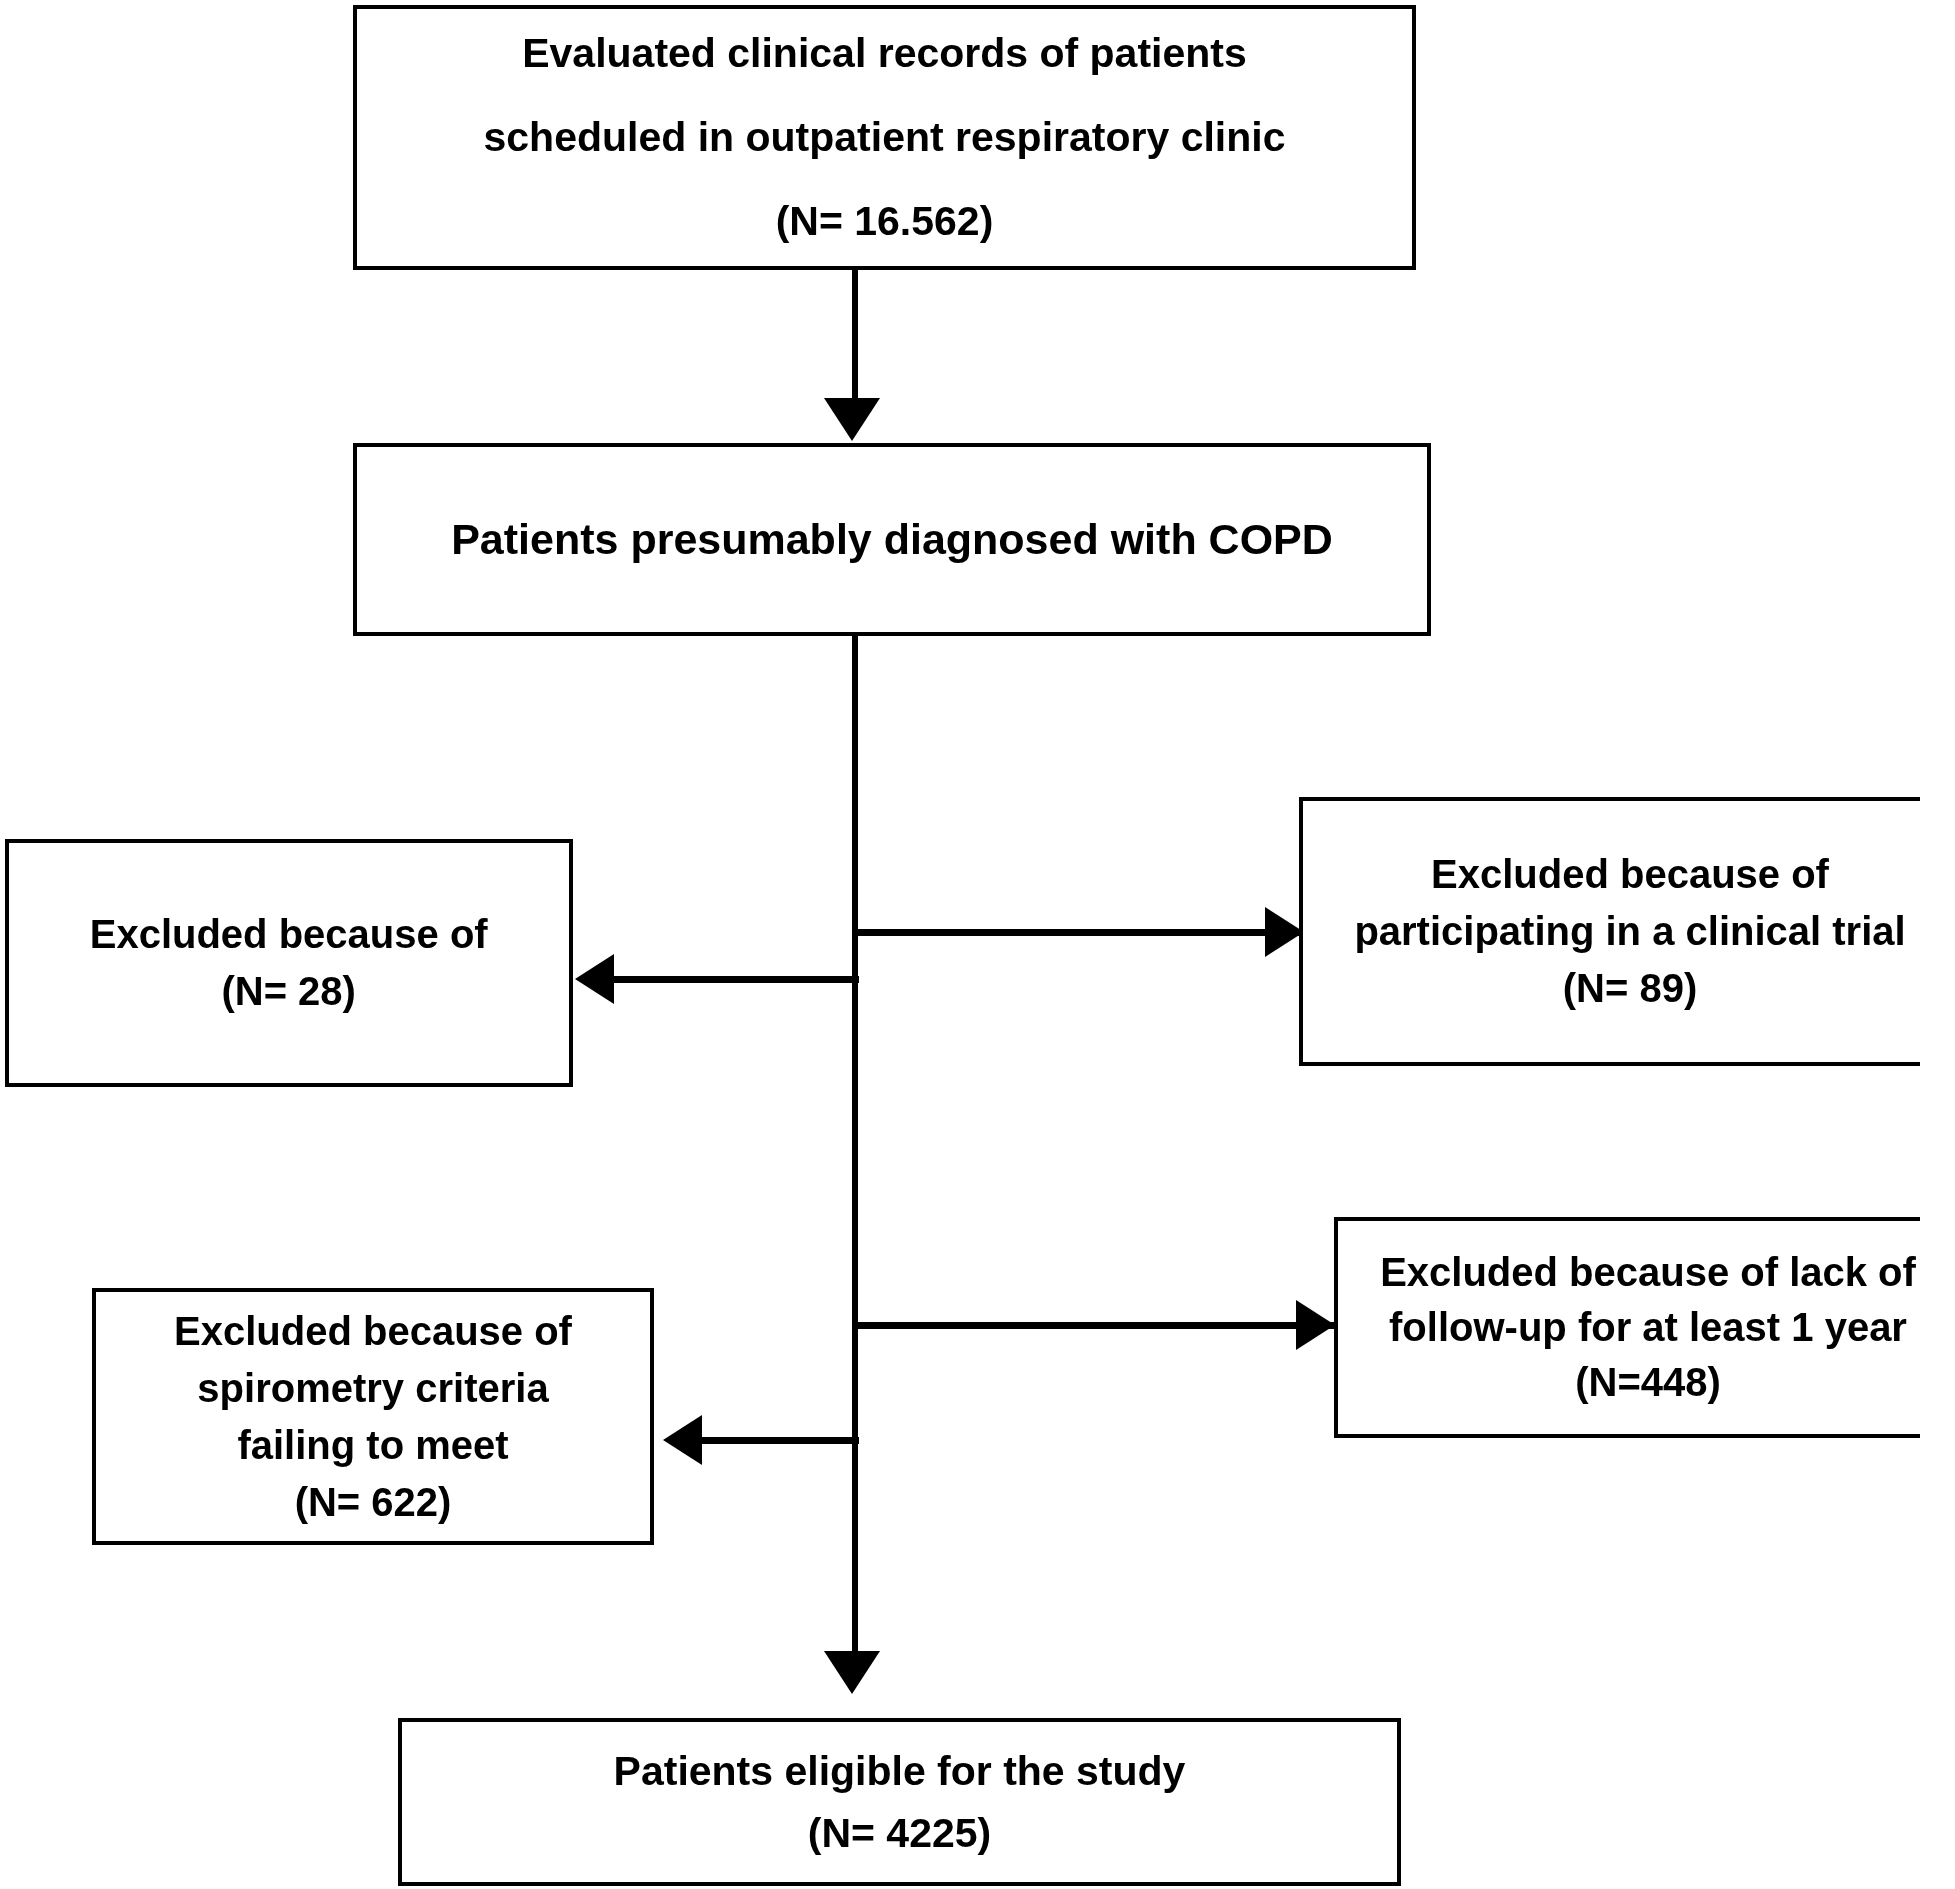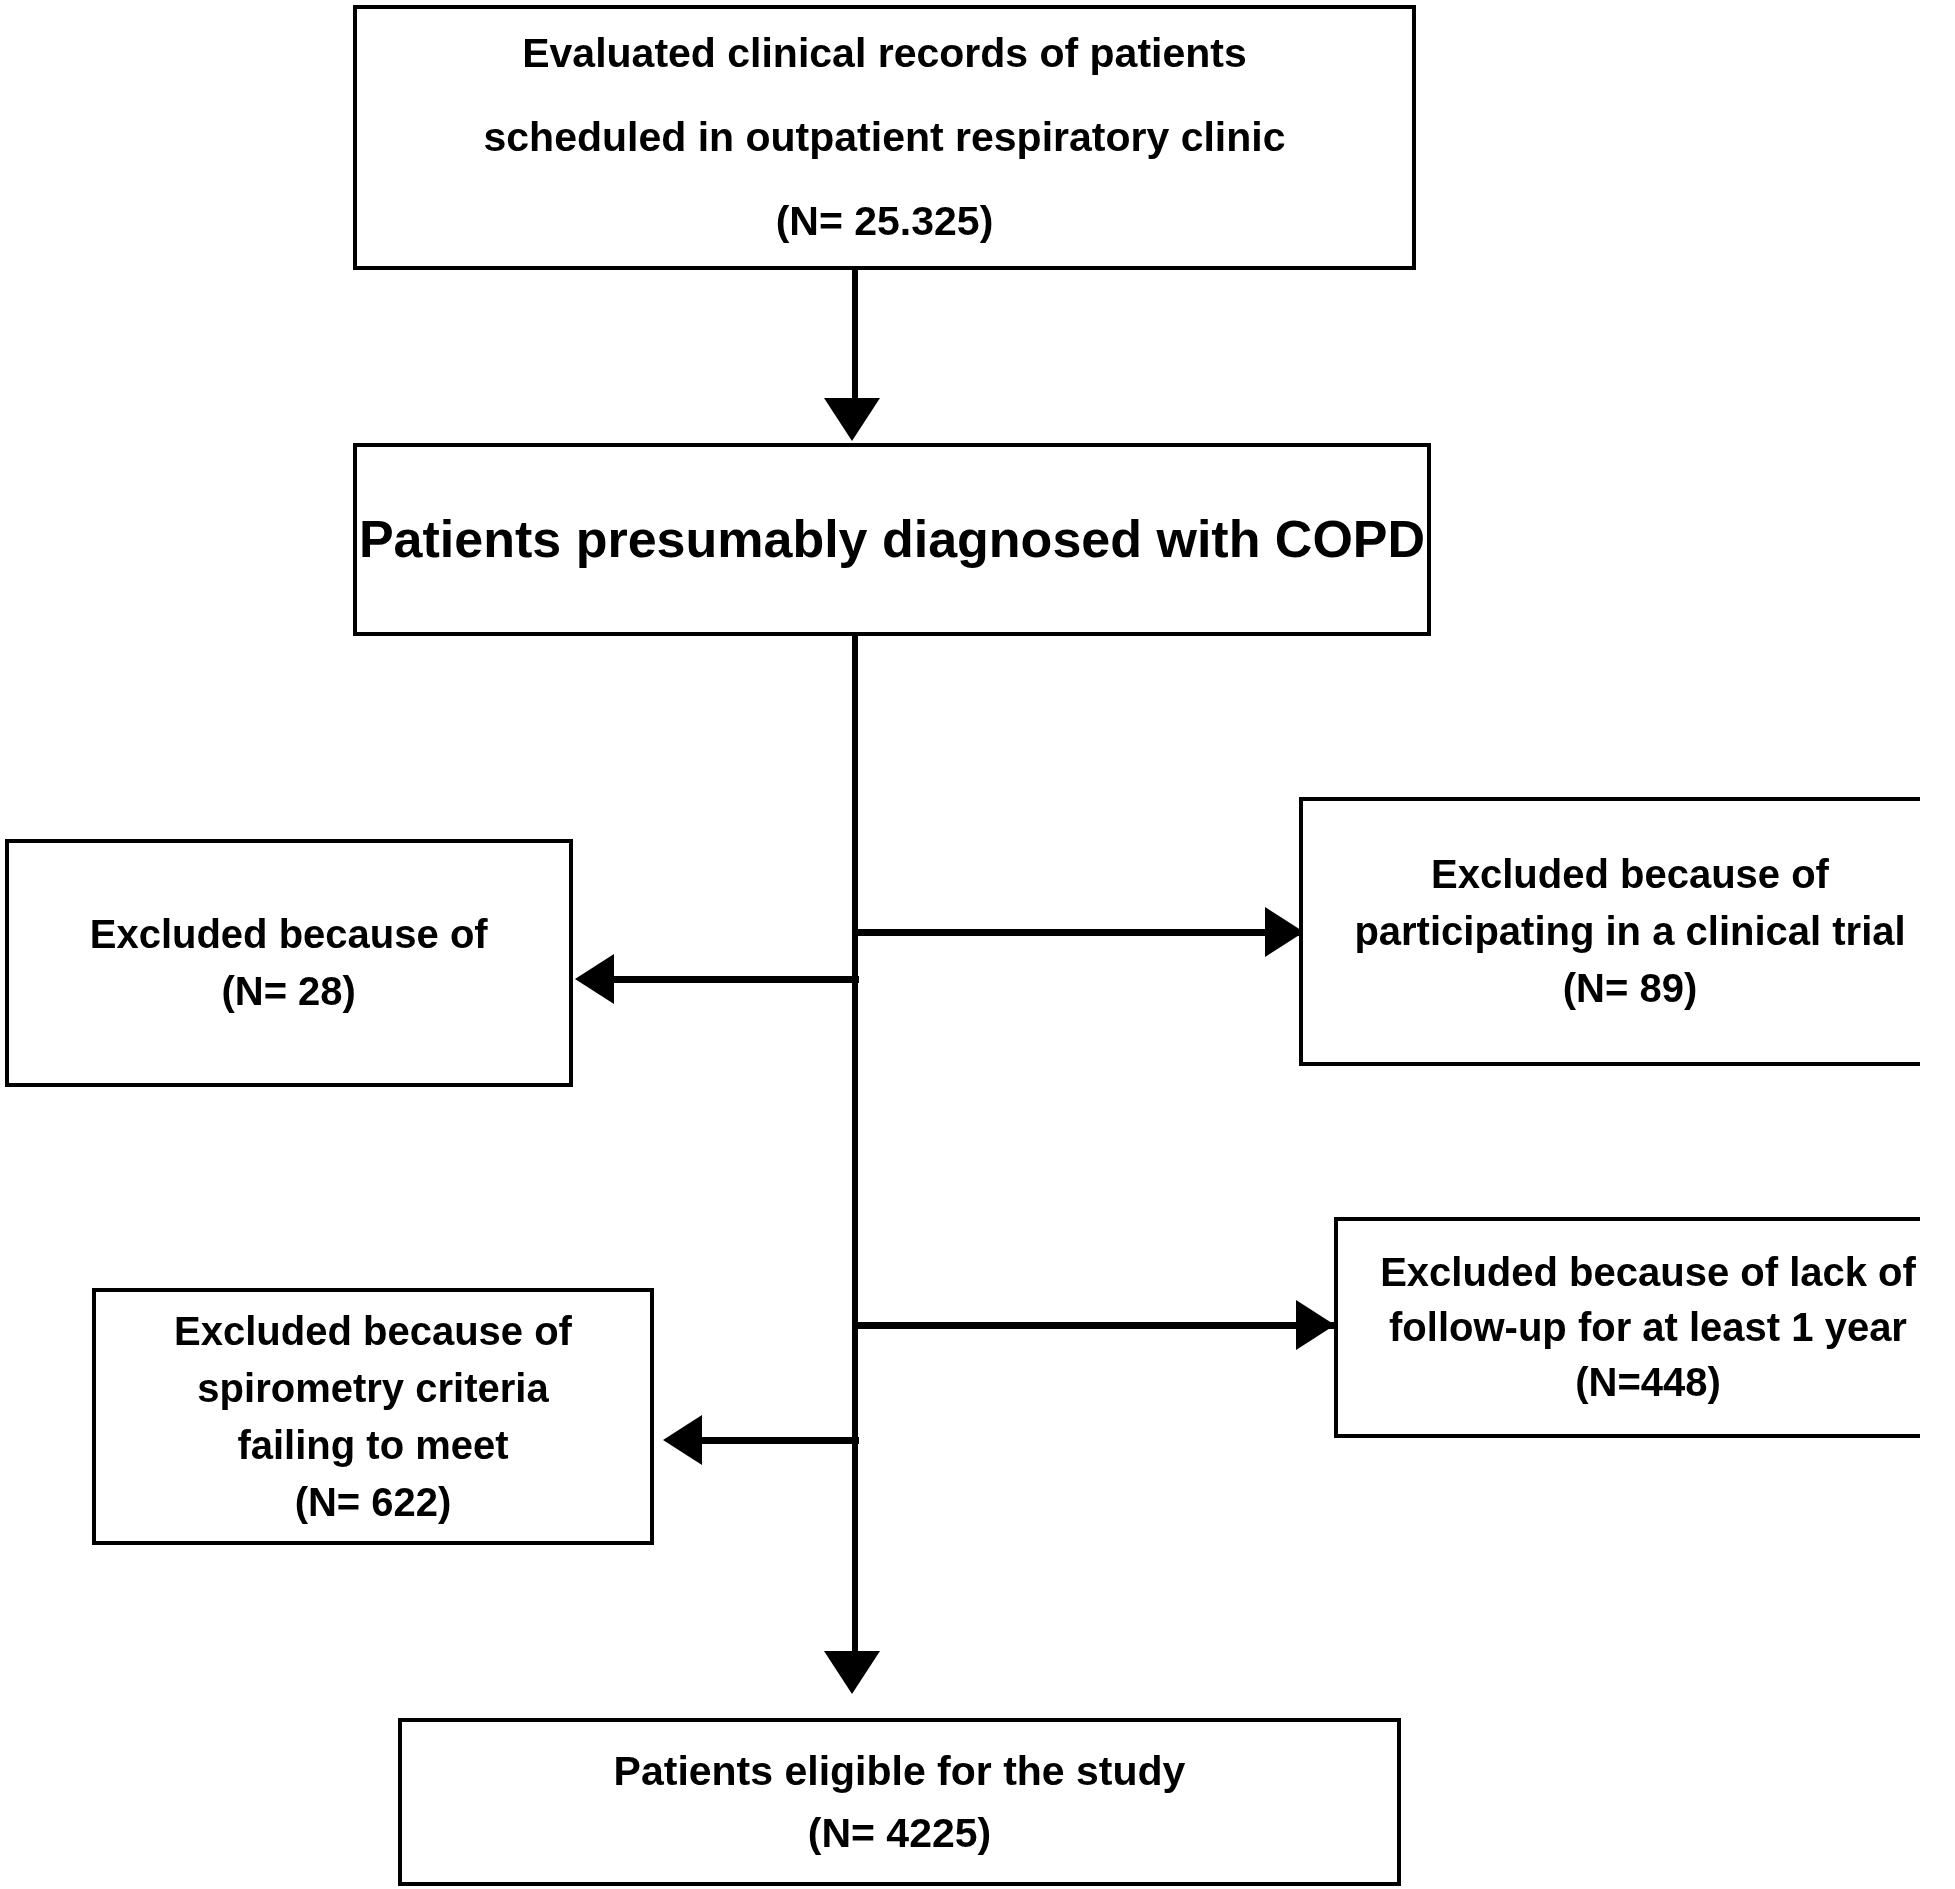--- a/index.html
+++ b/index.html
@@ -146,7 +146,7 @@
   <div class="fbox" id="box-screened">
     <span class="ln">Evaluated clinical records of patients</span>
     <span class="ln">scheduled in outpatient respiratory clinic</span>
-    <span class="ln">(N= 25.325)</span>
+    <span class="ln">(N= 16.562)</span>
   </div>
 
   <div class="fbox" id="box-copd">

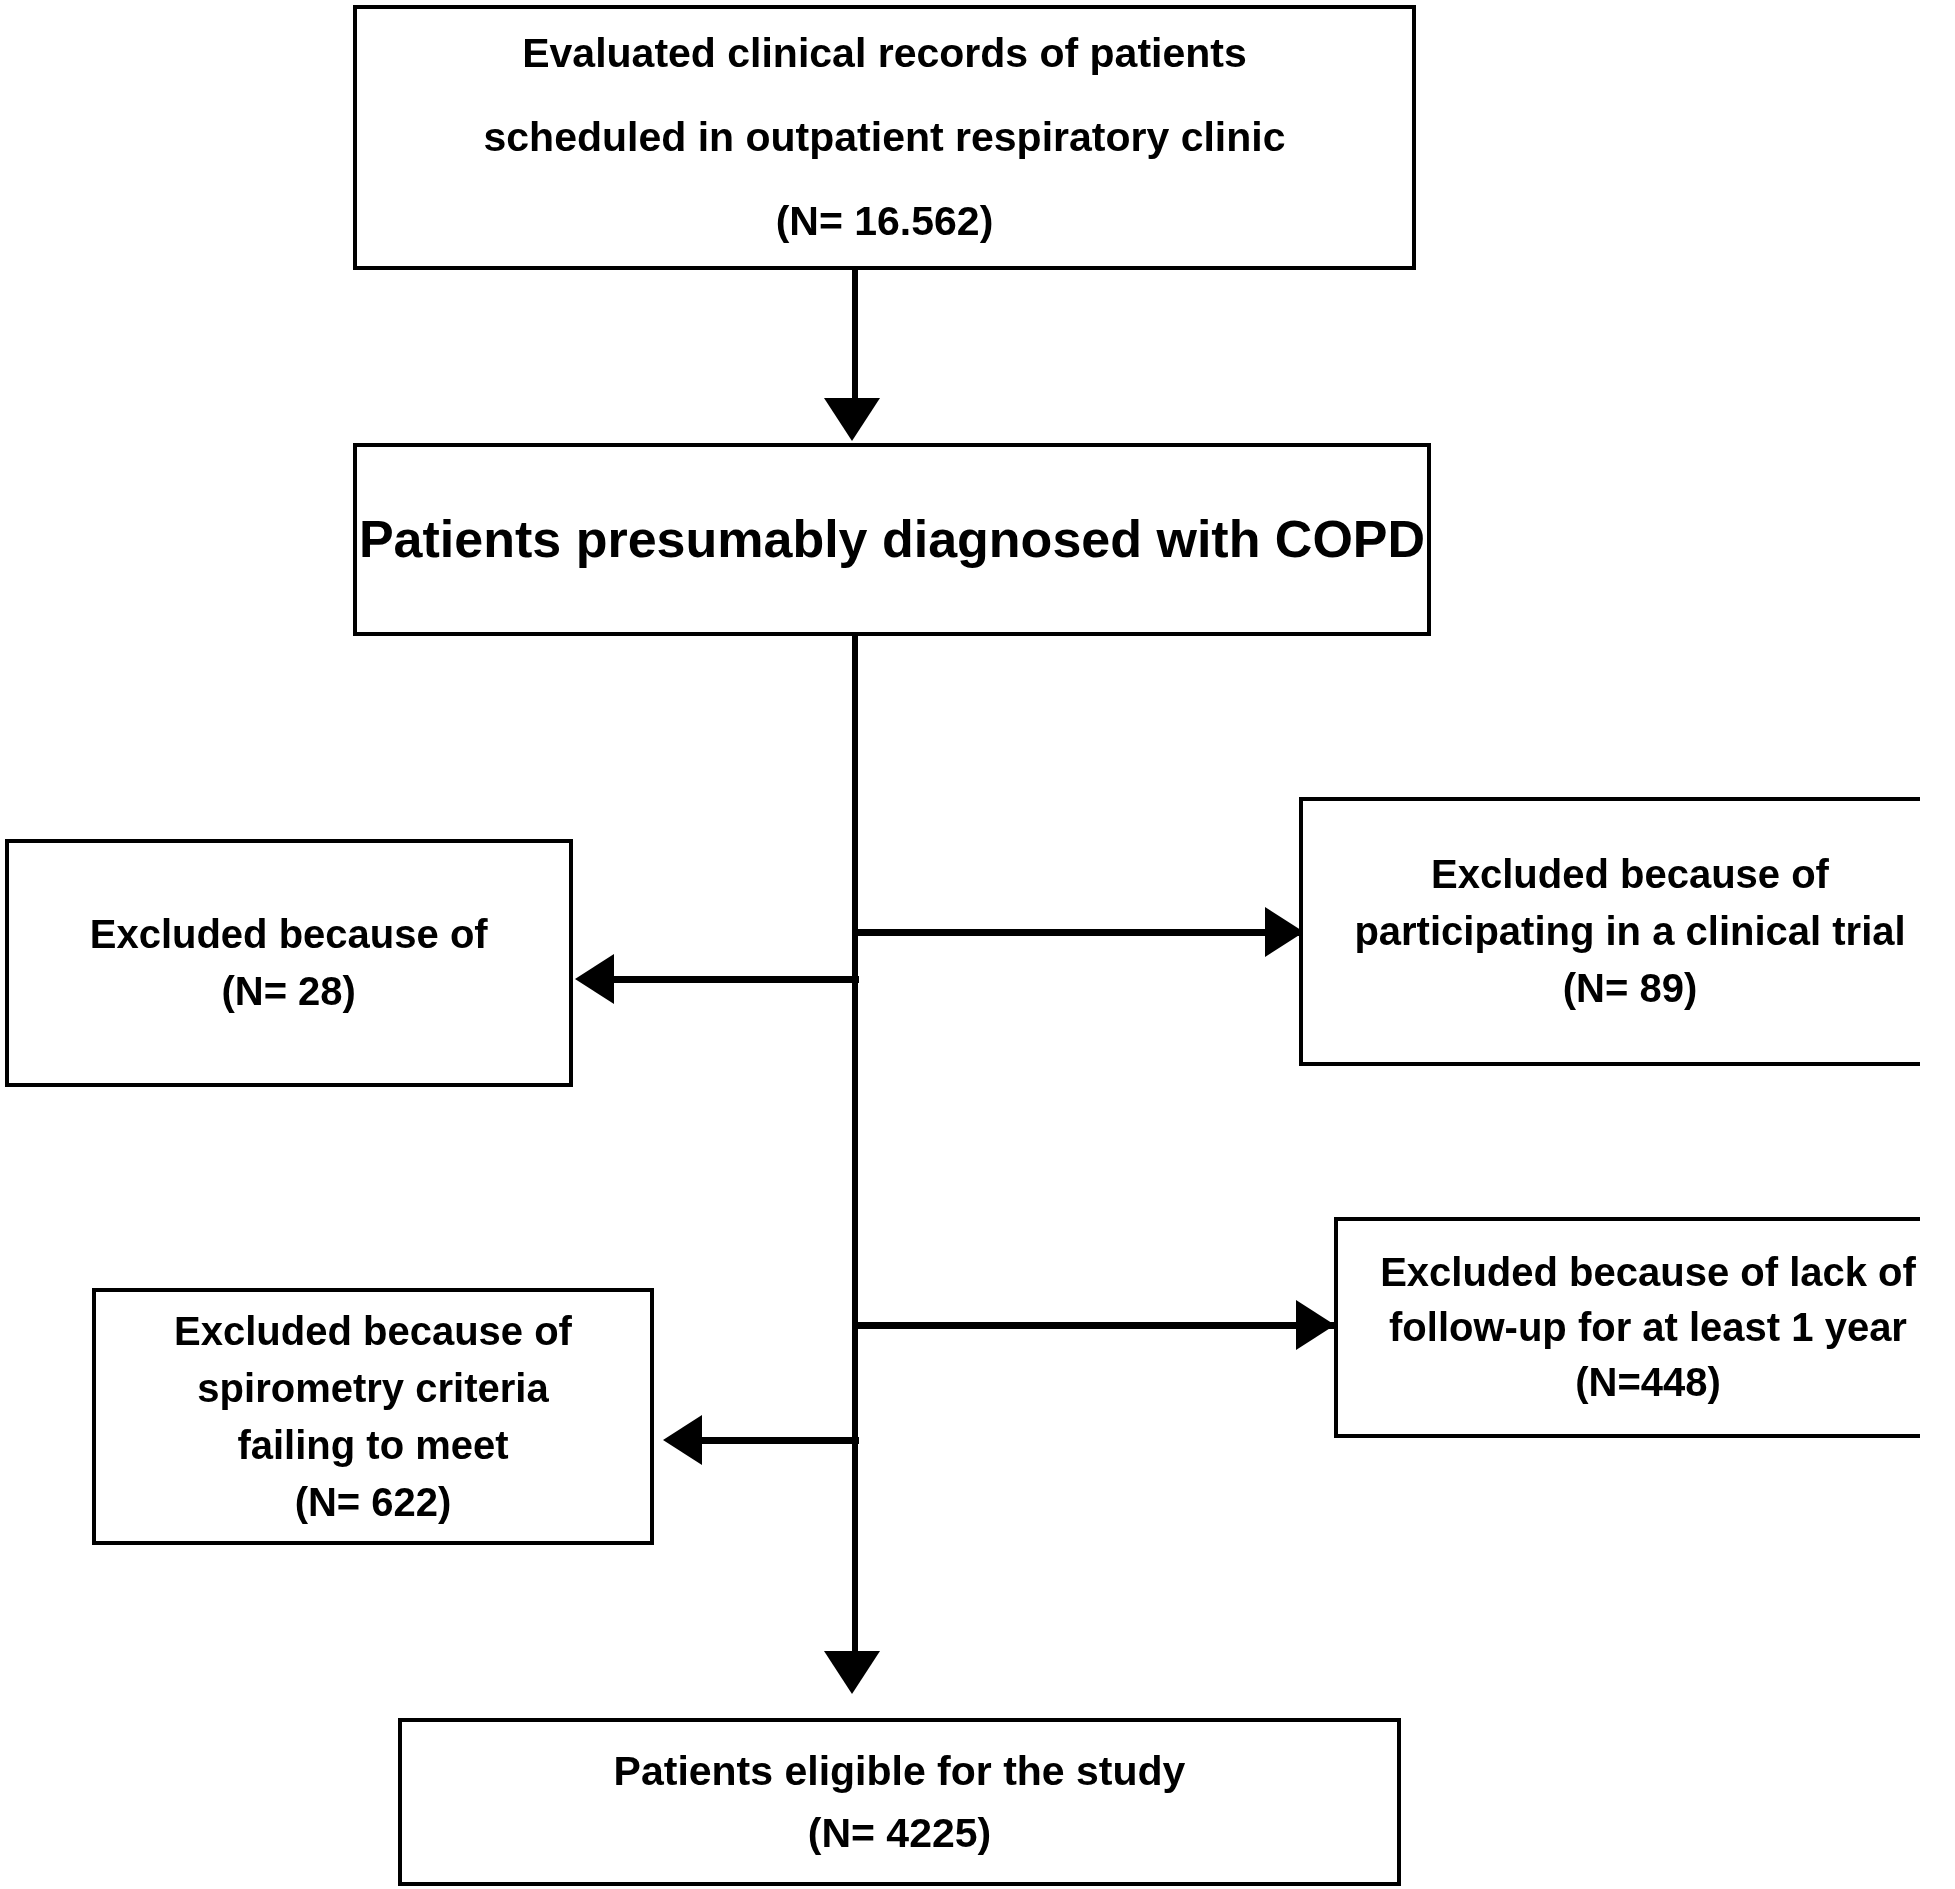--- a/index.html
+++ b/index.html
@@ -48,7 +48,7 @@
 
   #box-copd {
     left: 353px; top: 443px; width: 1078px; height: 193px;
-    font-size: 52px;
+    font-size: 43px;
   }
   #box-copd .ln { line-height: 75px; }
 

